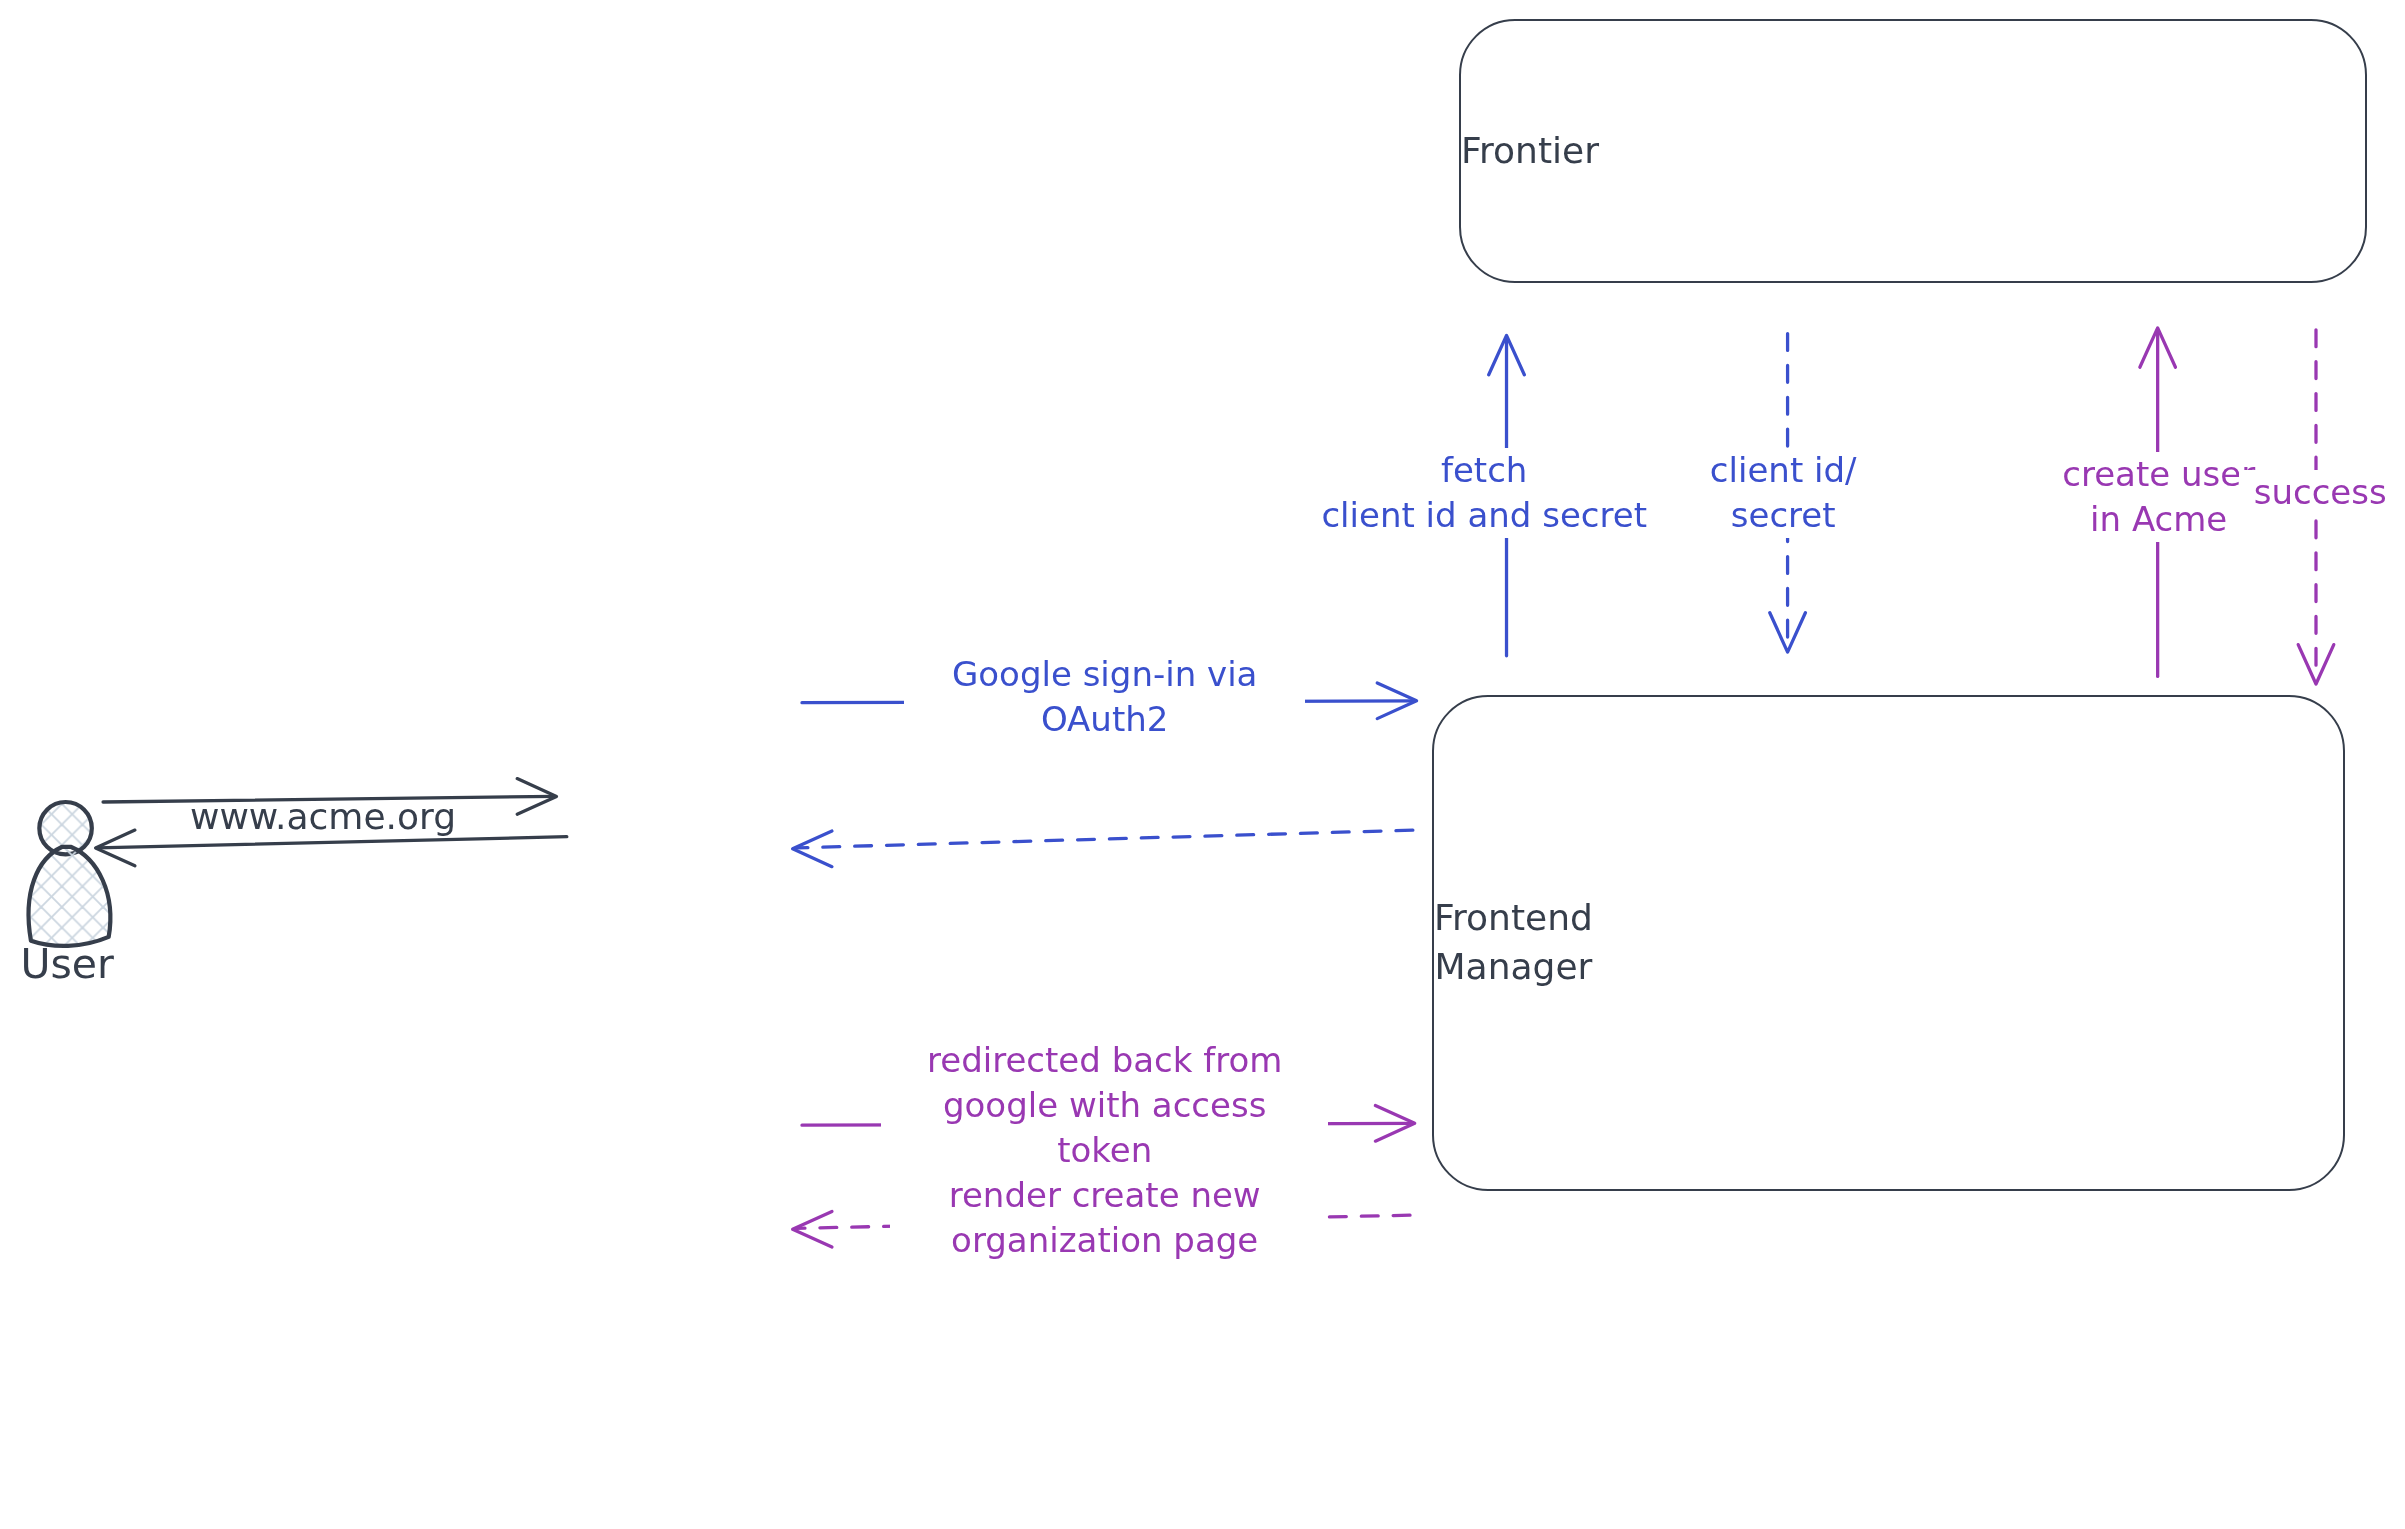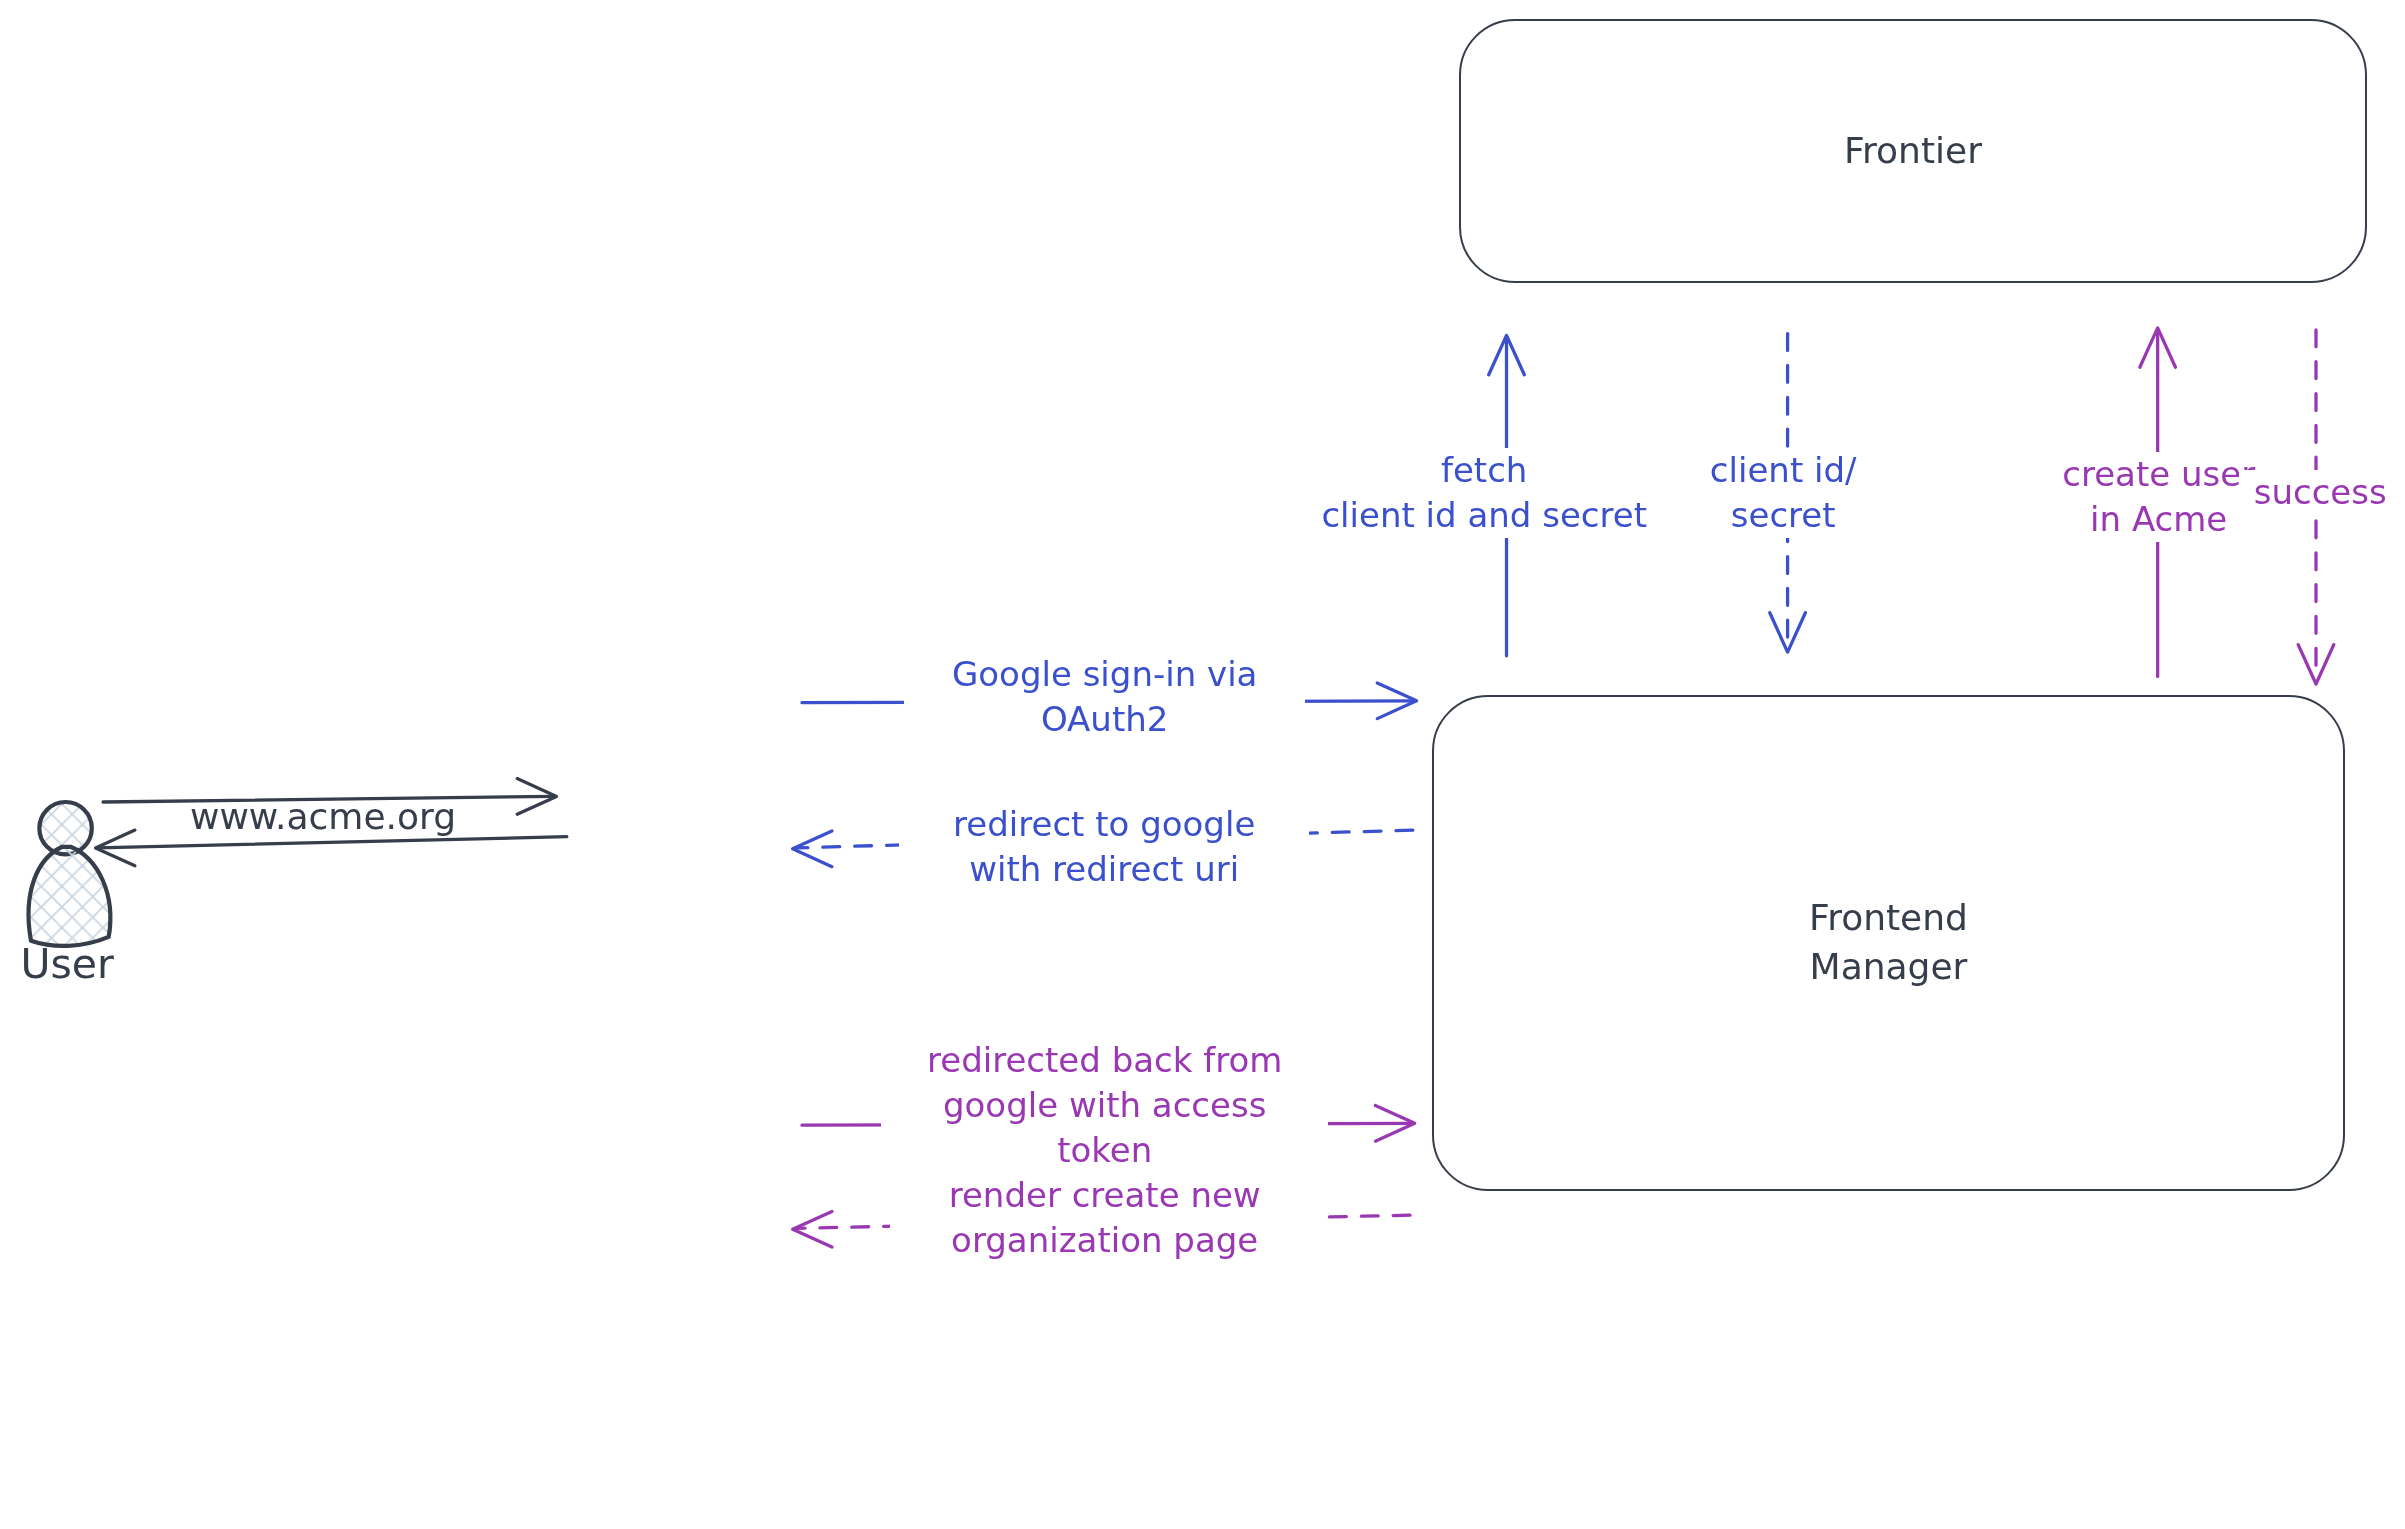--- a/index.html
+++ b/index.html
@@ -18,7 +18,7 @@
 
   
   .box{position:absolute;border:2.8px solid var(--dark);background:transparent;
-       display:flex;align-items:center;justify-content:center;}
+       display:flex;align-items:center;}
   .box-lb{left:567px;top:94px;width:183px;height:1415px;border-radius:47px;}
   .box-frontier{left:1459px;top:19px;width:904px;height:260px;border-radius:56px;}
   .box-fm{left:1432px;top:695px;width:909px;height:492px;border-radius:56px;}

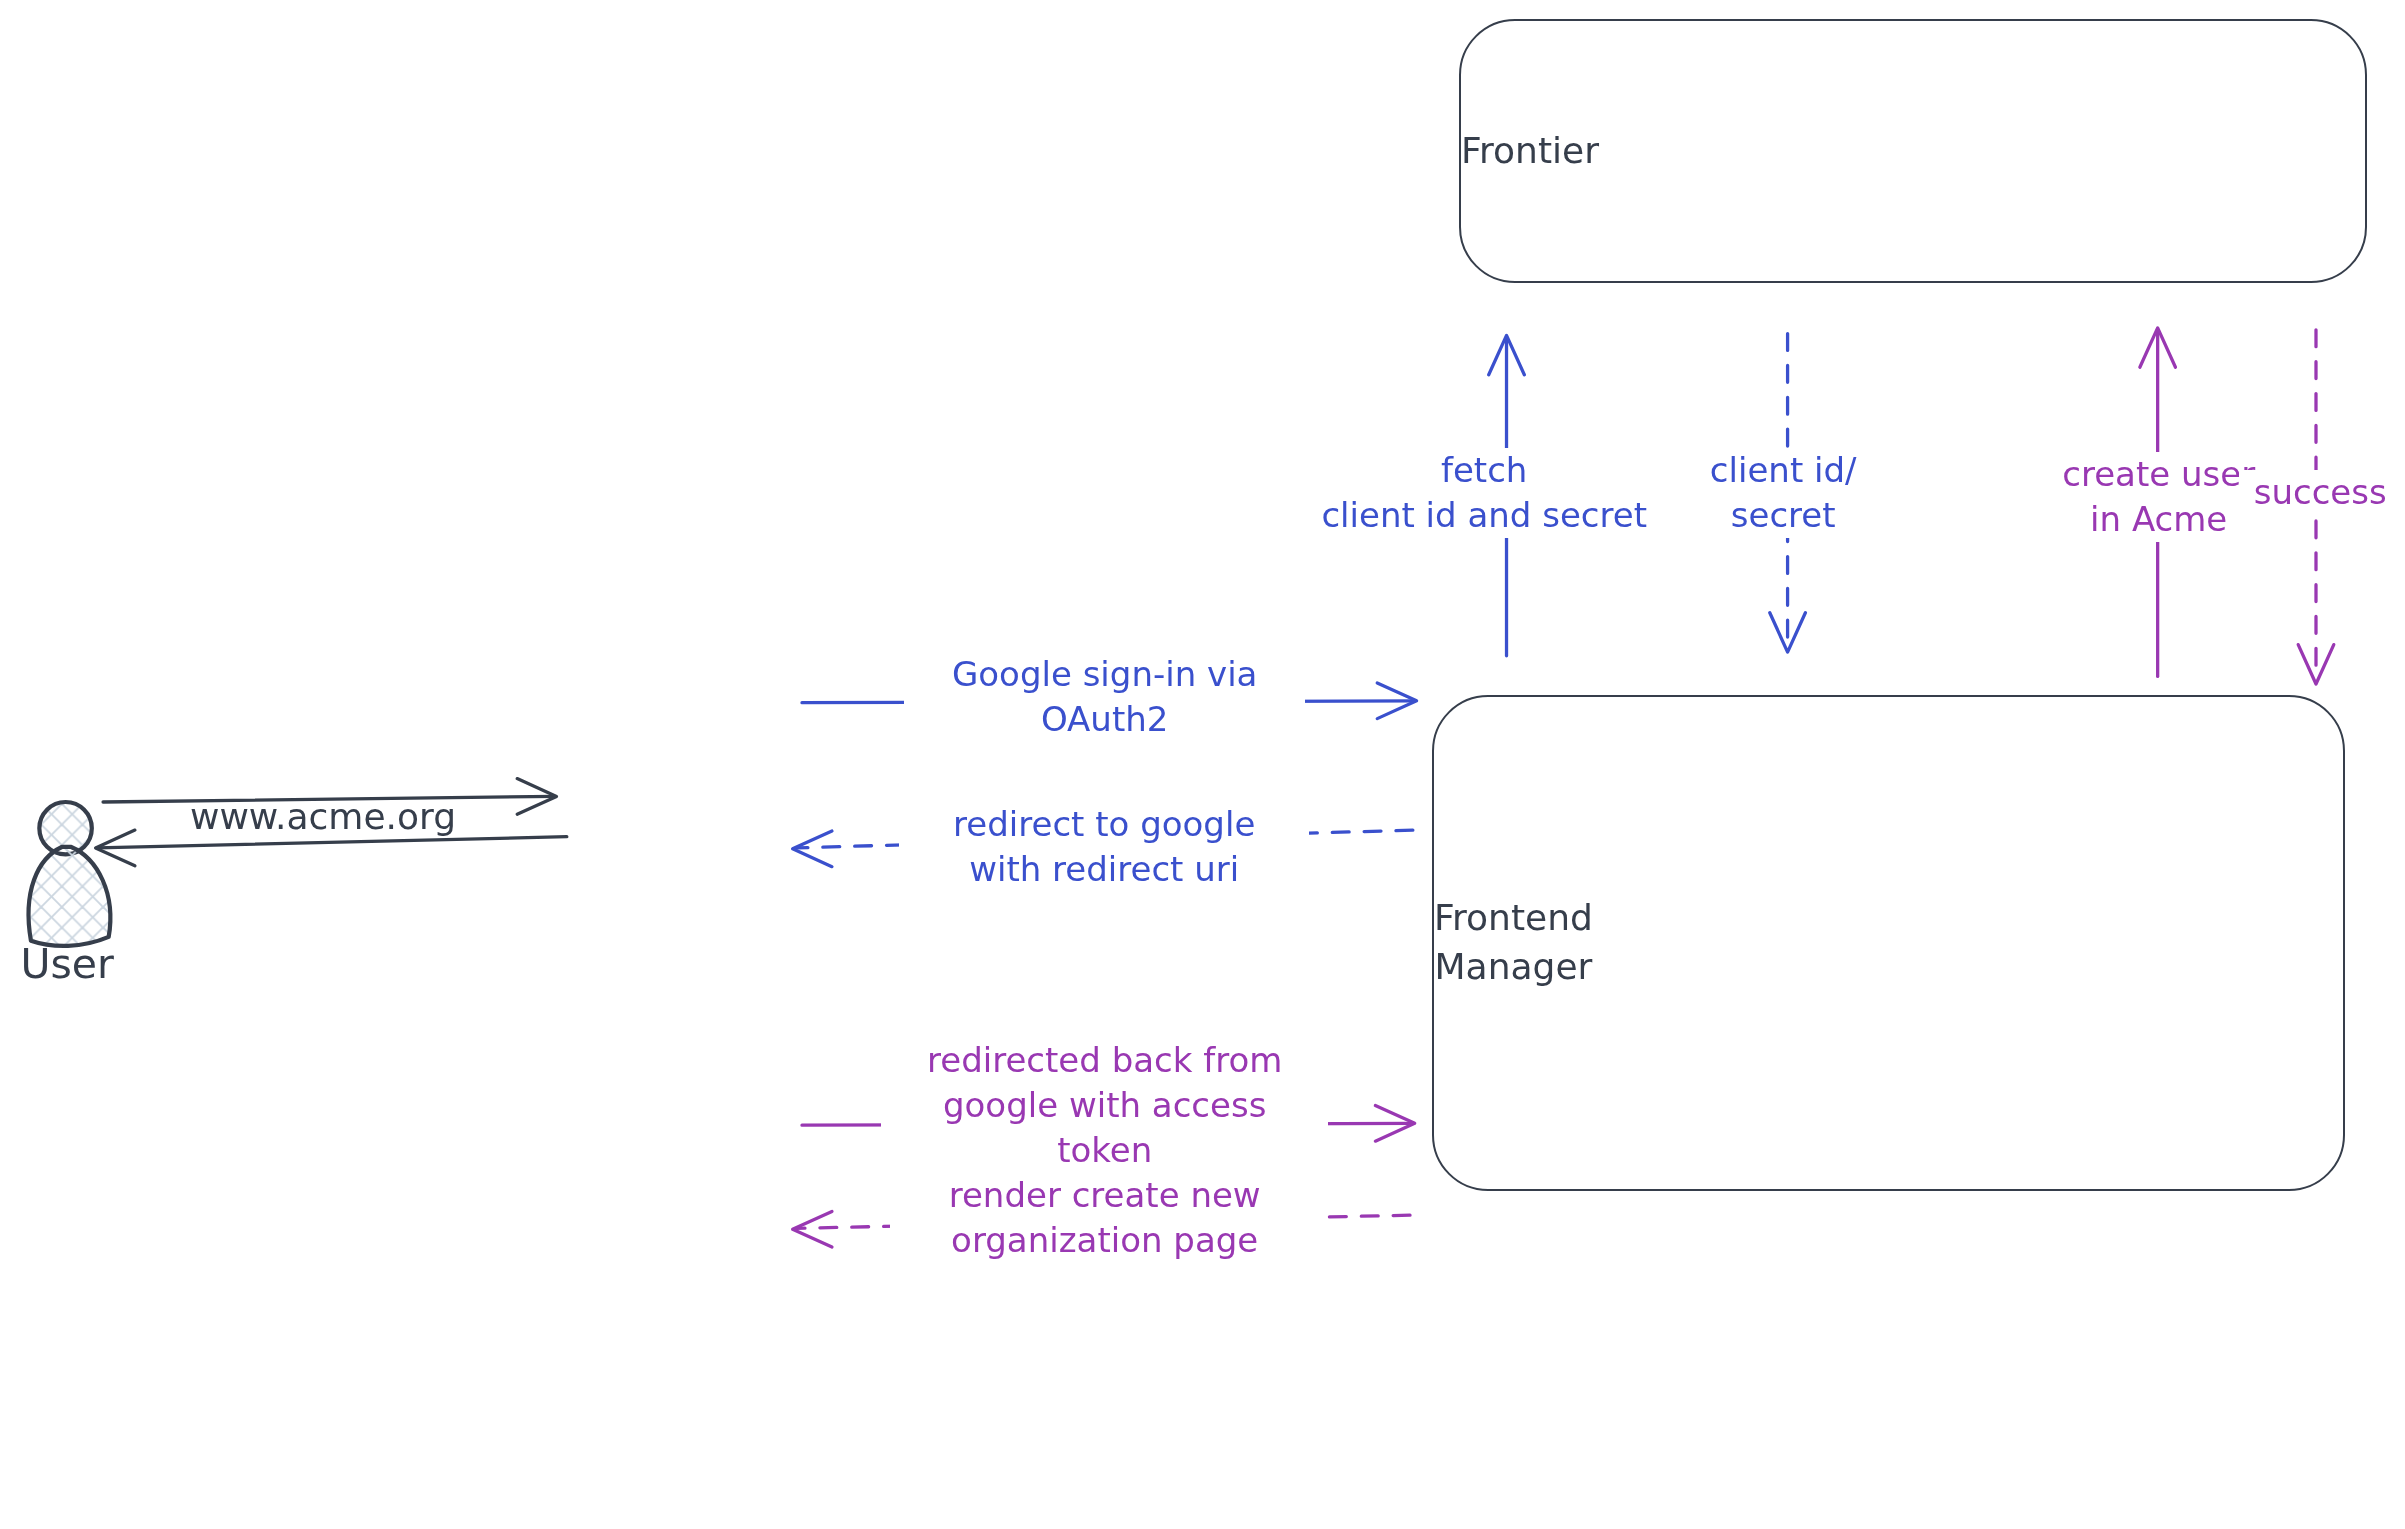--- a/index.html
+++ b/index.html
@@ -128,8 +128,6 @@
   <div class="lbl c-blue halo lbl-google">Google sign-in via
 OAuth2</div>
 
-  <div class="lbl c-blue halo lbl-redirect">redirect to google
-with redirect uri</div>
 
   <div class="lbl c-blue halo lbl-fetch">fetch
 client id and secret</div>

